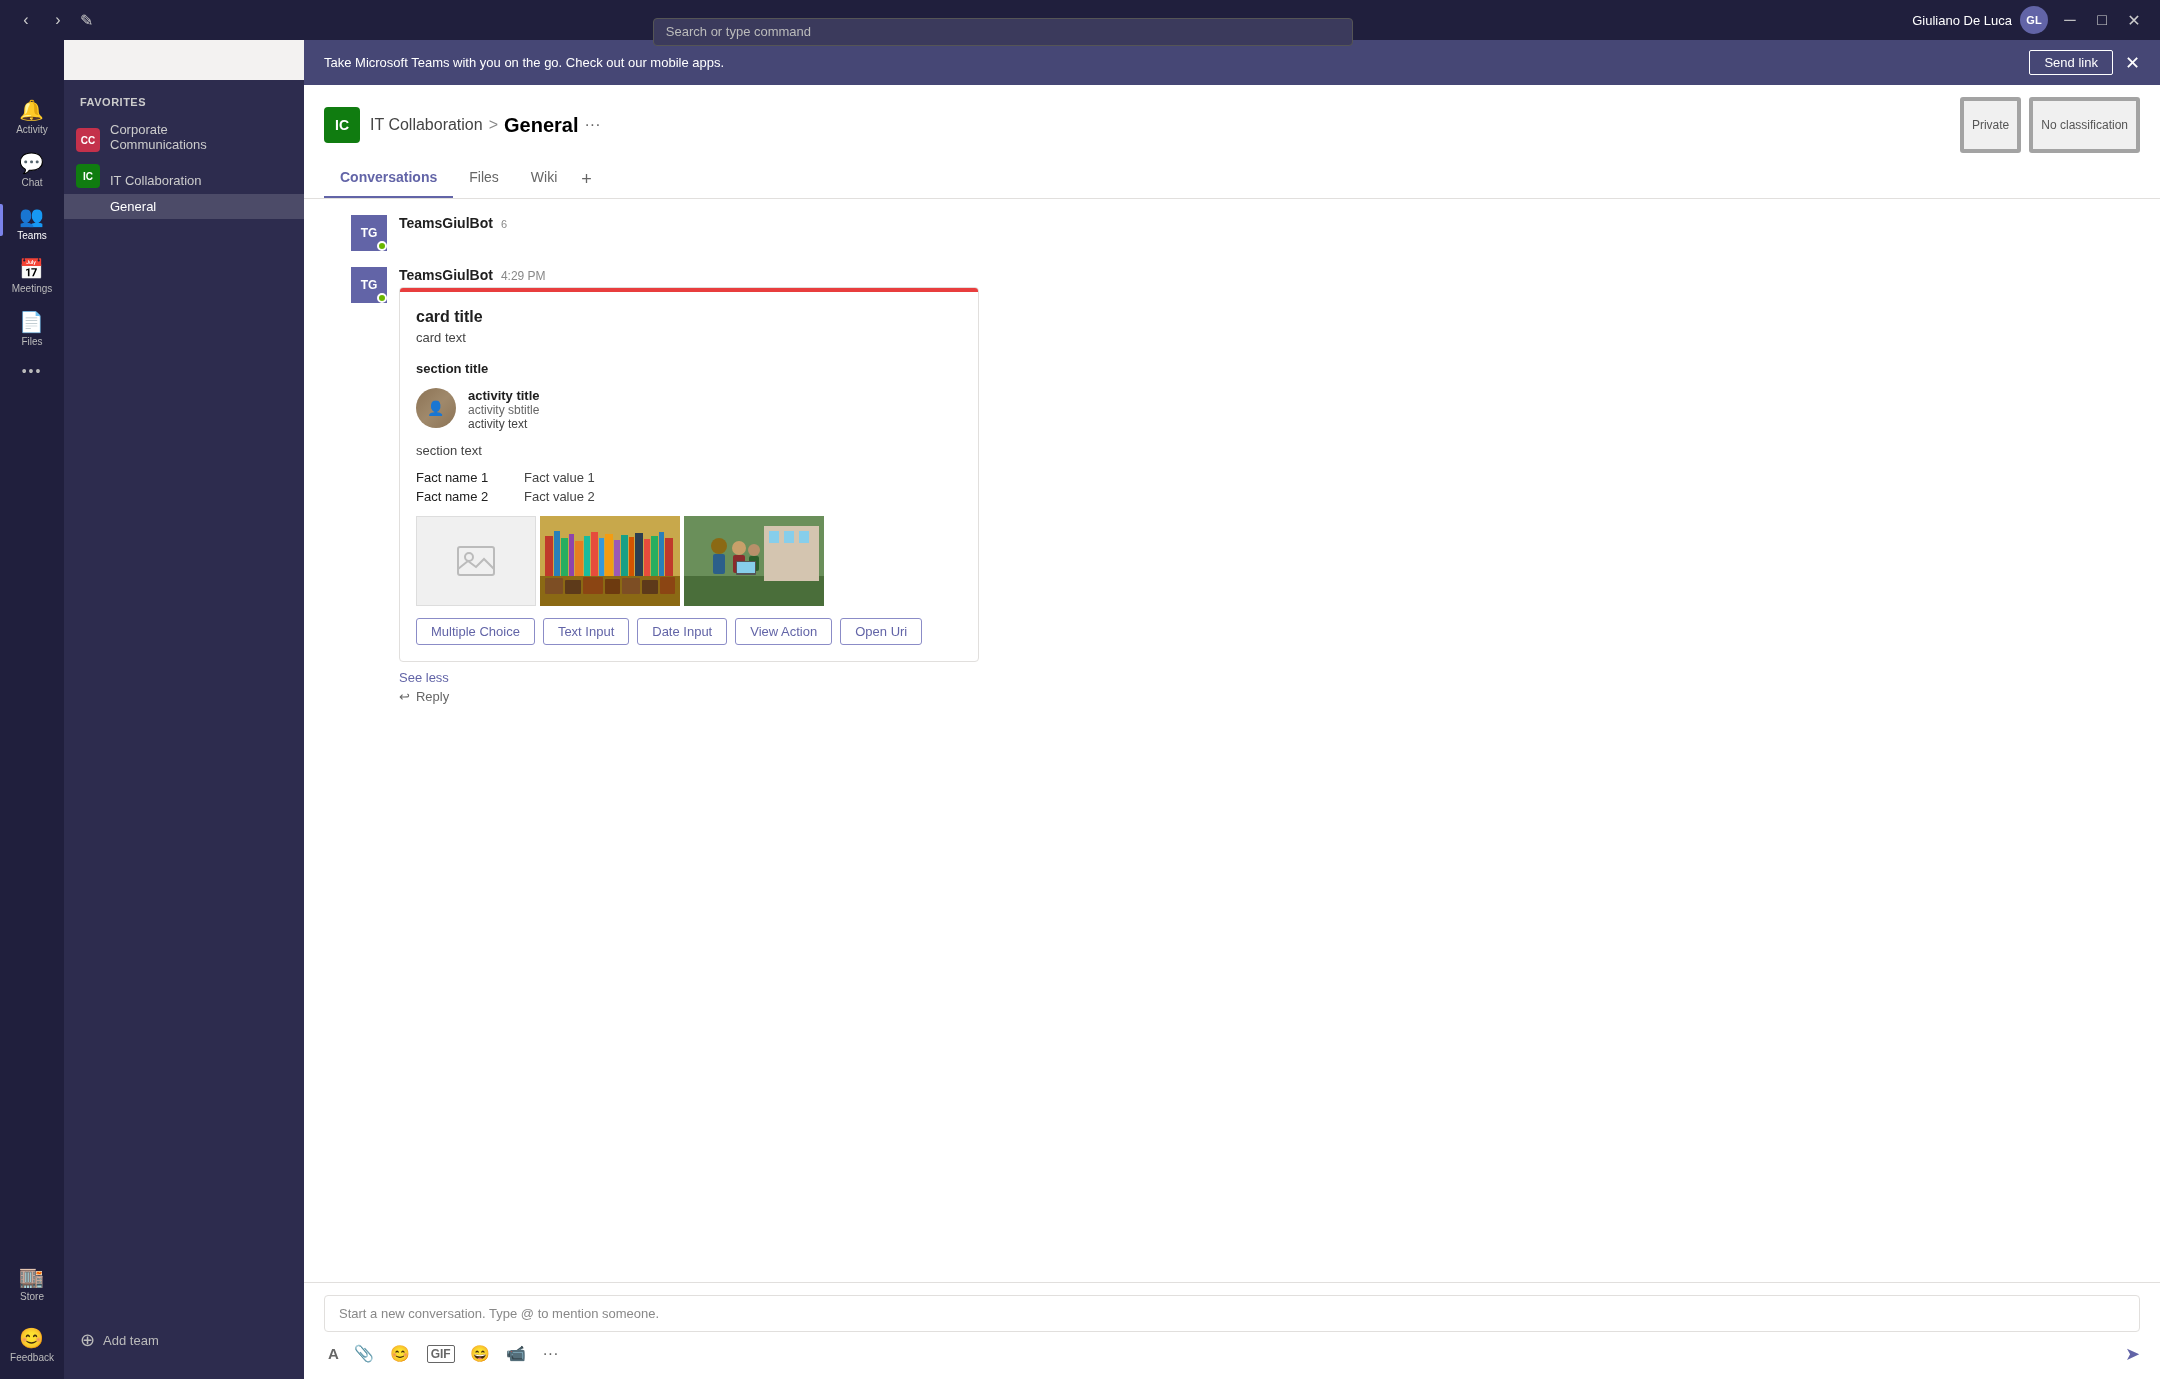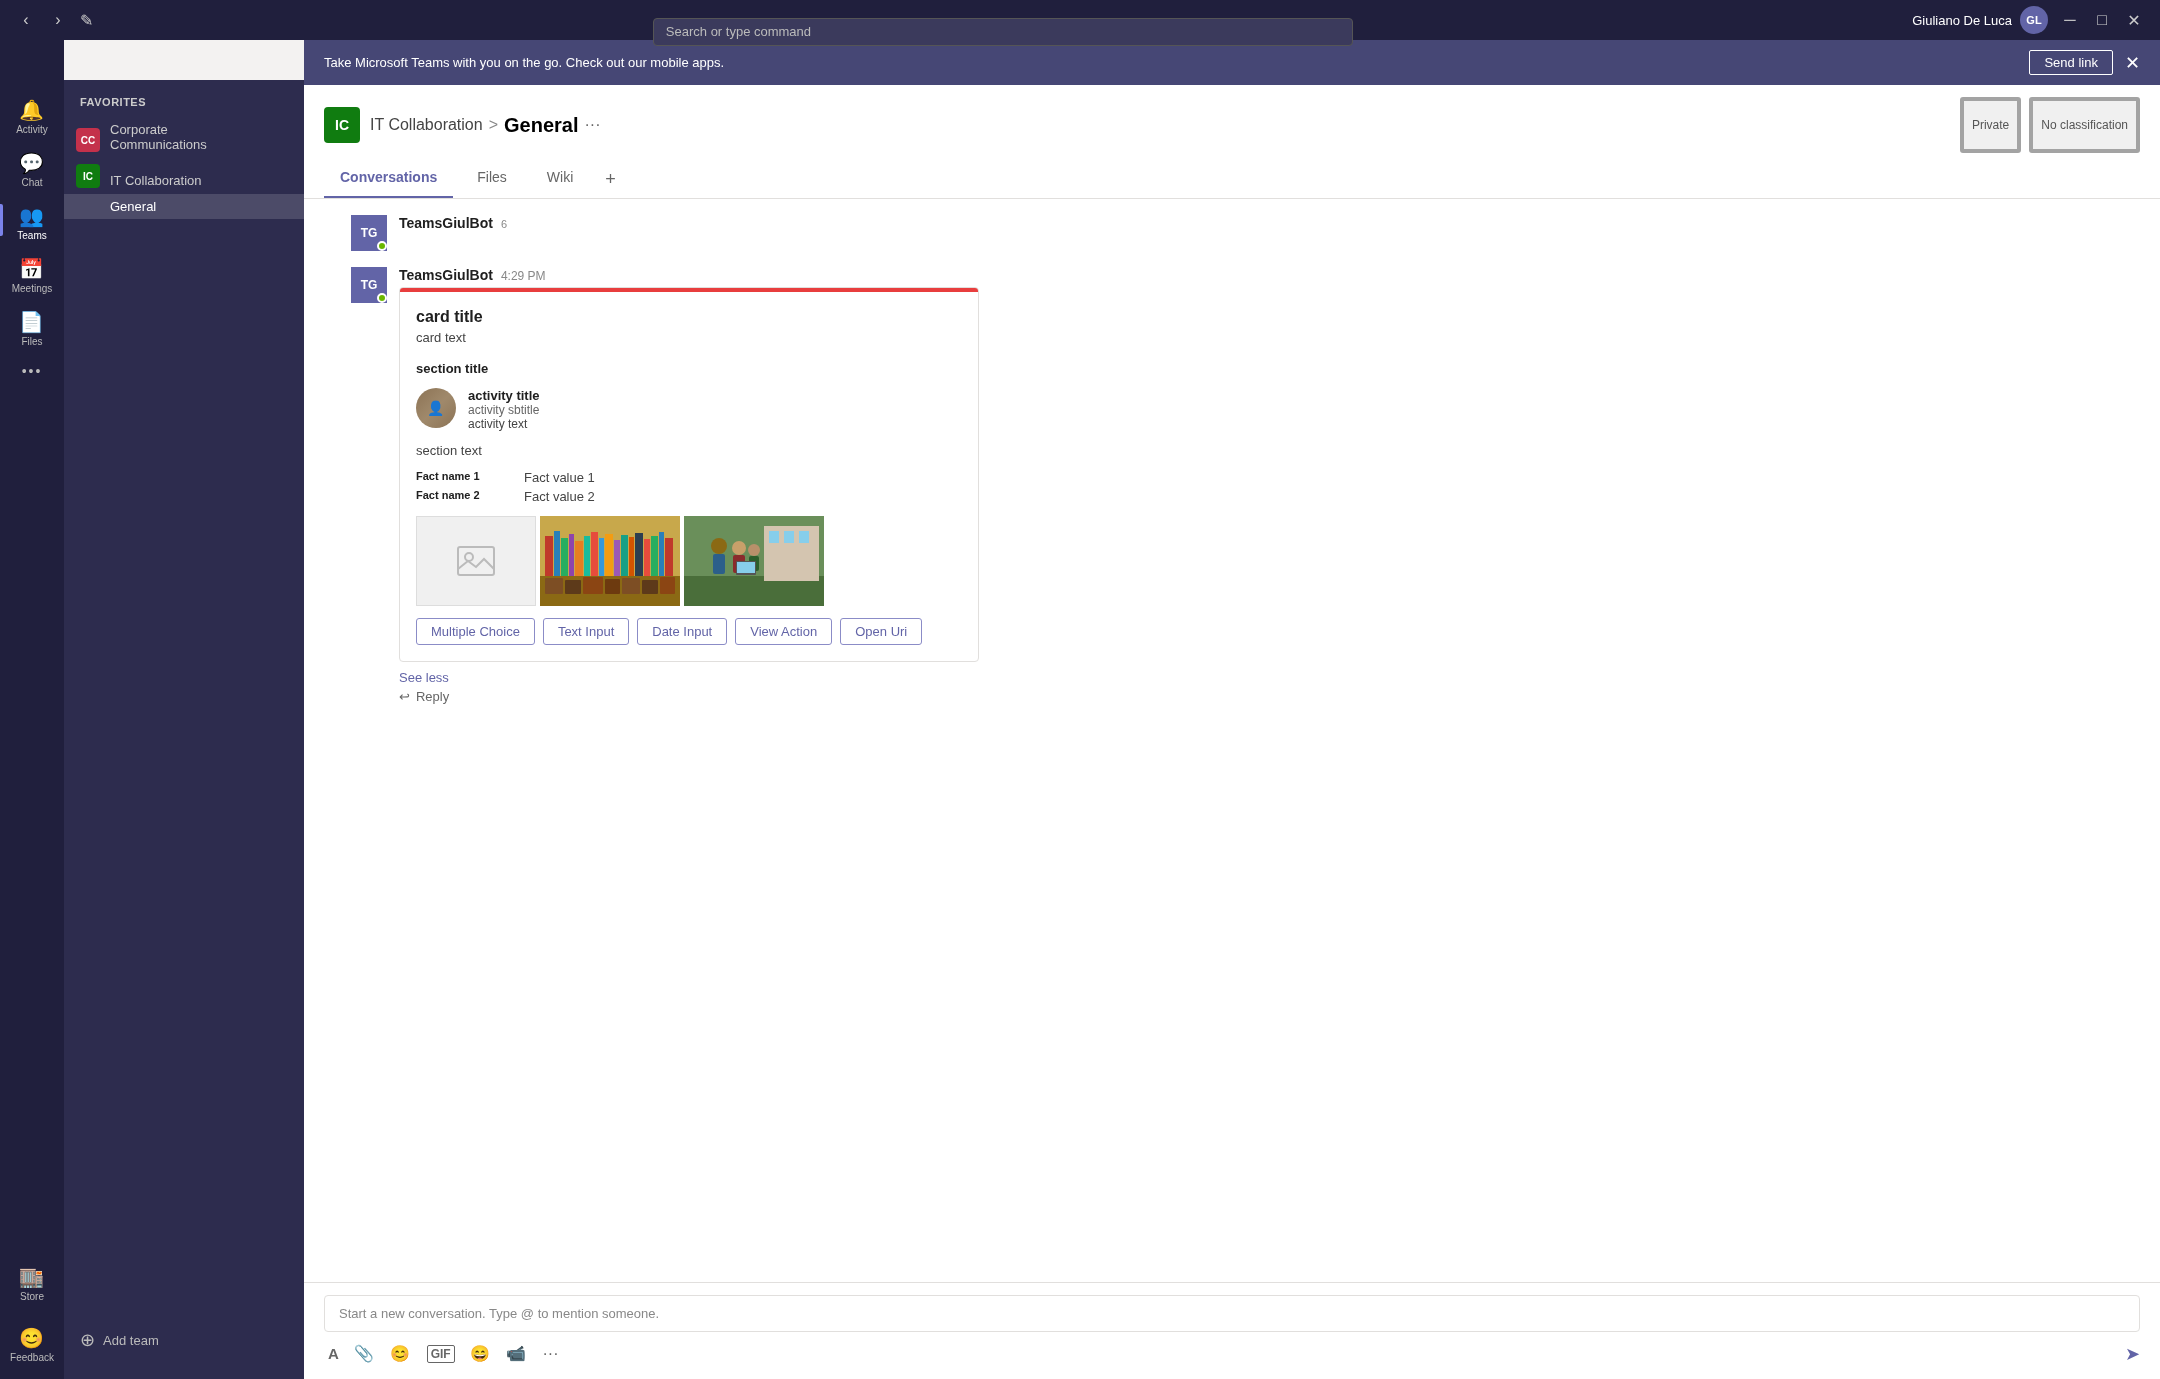--- a/index.html
+++ b/index.html
@@ -149,7 +149,7 @@
       background: #f0f0f0; border: 4px solid #a3a3a3; padding: 17px 8px;
       border-radius: 3px; font-size: 12px; color: #555; text-align: right;
     }
-    .channel-tabs { display: flex; gap: 8px; }
+    .channel-tabs { display: flex; gap: 0; }
     .channel-tab {
       padding: 8px 16px; cursor: pointer; color: #666; font-size: 14px;
       border-bottom: 2px solid transparent; position: relative;

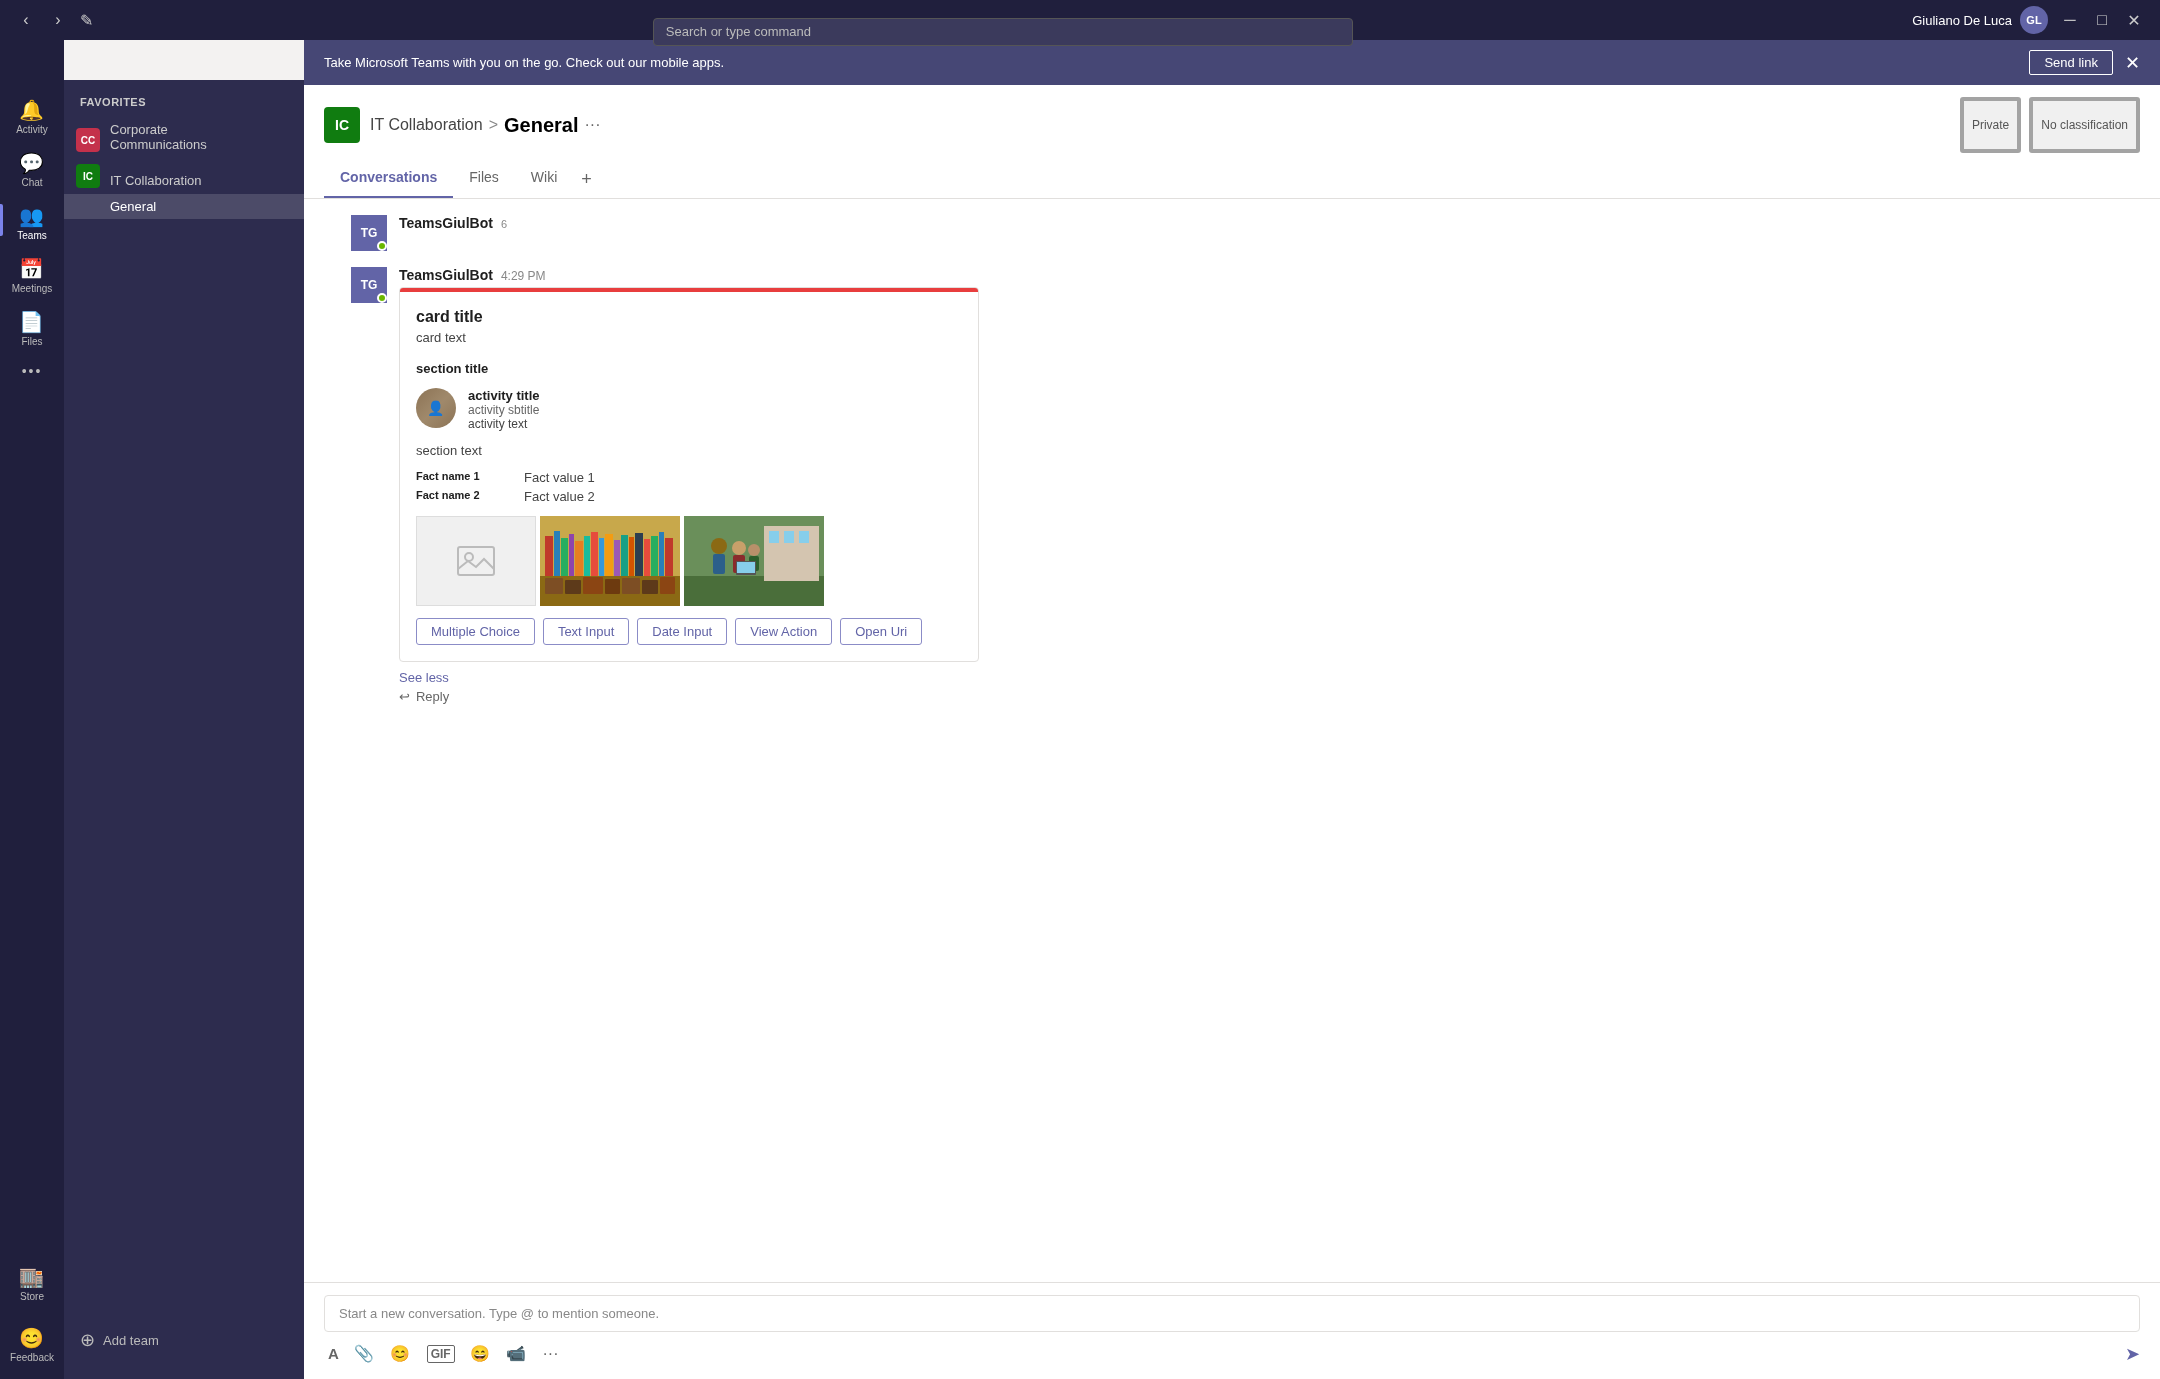--- a/index.html
+++ b/index.html
@@ -207,7 +207,7 @@
     .section-text { font-size: 13px; color: #444; margin-bottom: 12px; }
     .facts-table { margin-bottom: 12px; }
     .fact-row { display: flex; gap: 8px; margin-bottom: 4px; }
-    .fact-name { font-size: 11px; font-weight: 700; color: #202020; min-width: 100px; }
+    .fact-name { font-size: 13px; font-weight: 400; color: #202020; min-width: 100px; }
     .fact-value { font-size: 13px; color: #444; }
     .images-row { display: flex; gap: 4px; margin-bottom: 12px; }
     .image-placeholder {

